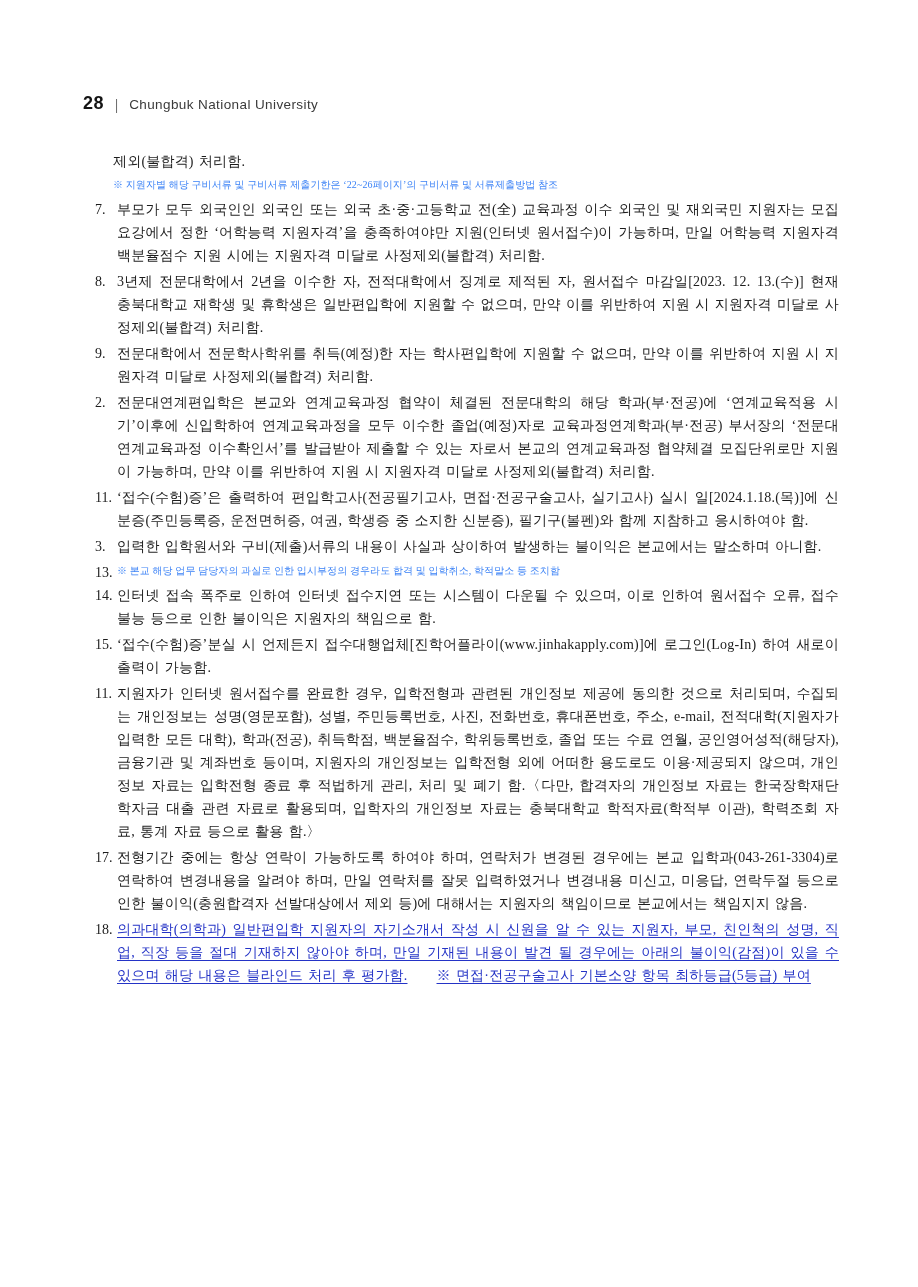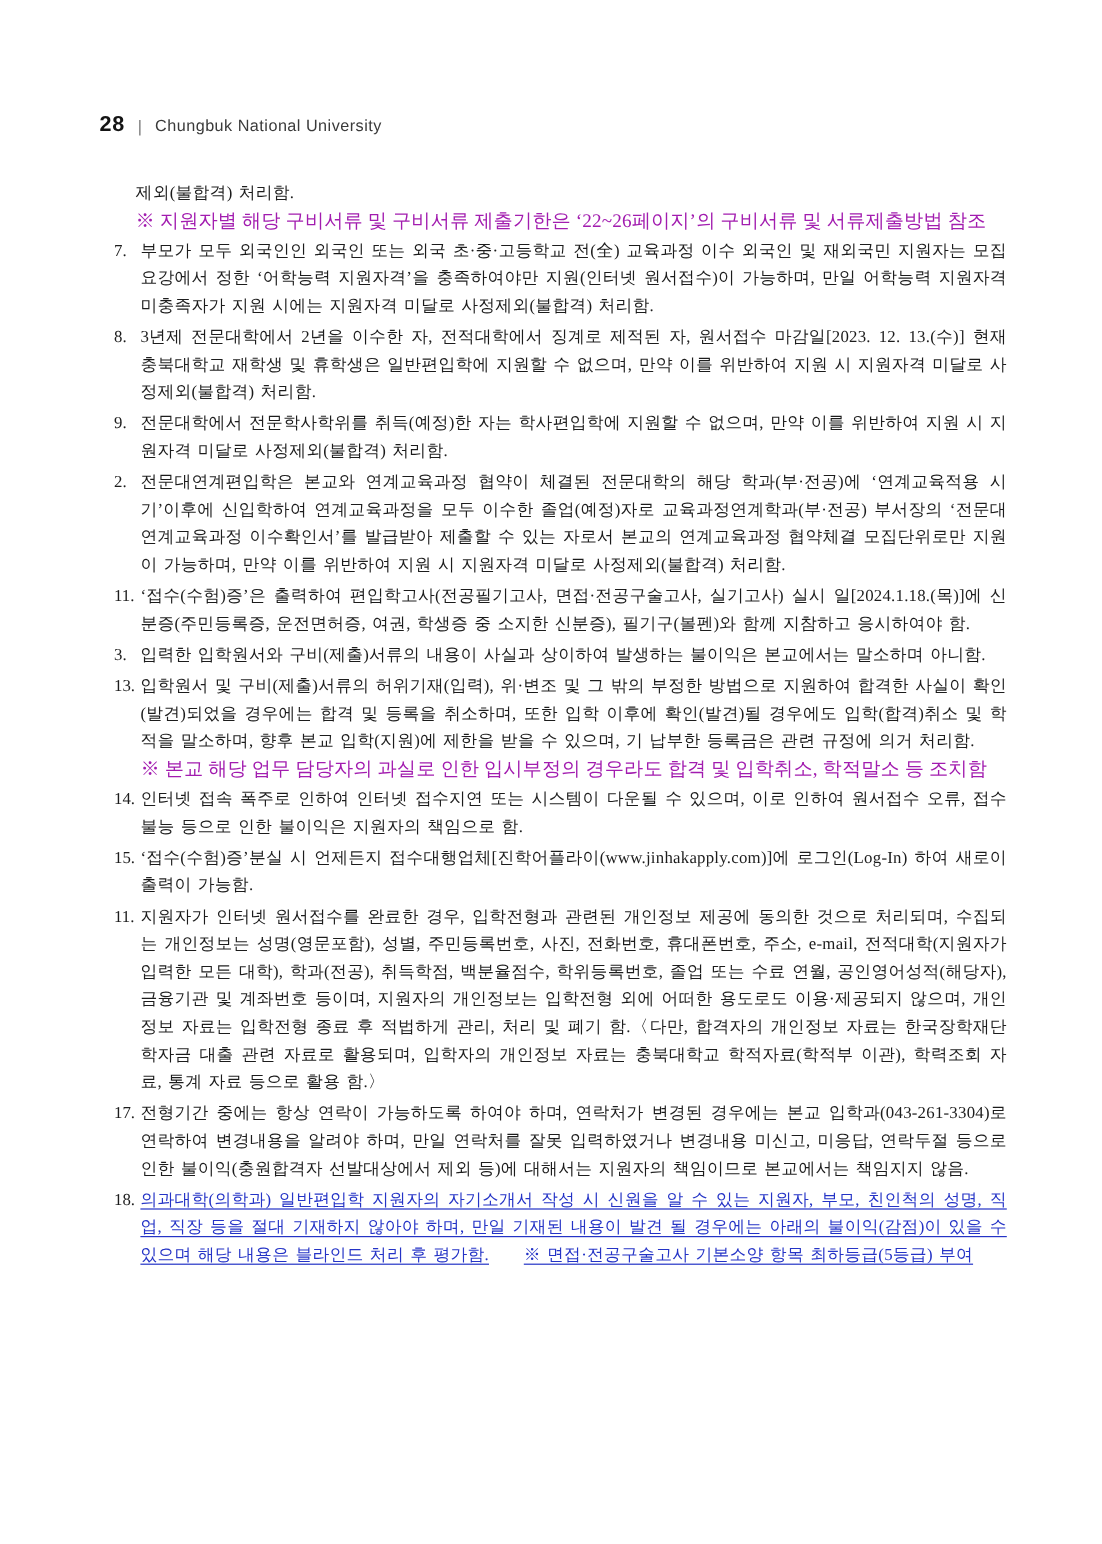--- a/index.html
+++ b/index.html
@@ -34,8 +34,8 @@
     letter-spacing:0.2px;word-spacing:1.5px;
   }
   .sub-note{
-    margin:2px 0 0 0;font-size:16px;line-height:20px;
-    color:#a21caf;letter-spacing:0.1px;
+    margin:2px 0 0 0;font-size:10px;line-height:20px;
+    color:#3b82f6;letter-spacing:0.1px;
   }
   .item{position:relative;padding-left:22px;margin-top:3px;}
   .item-no{

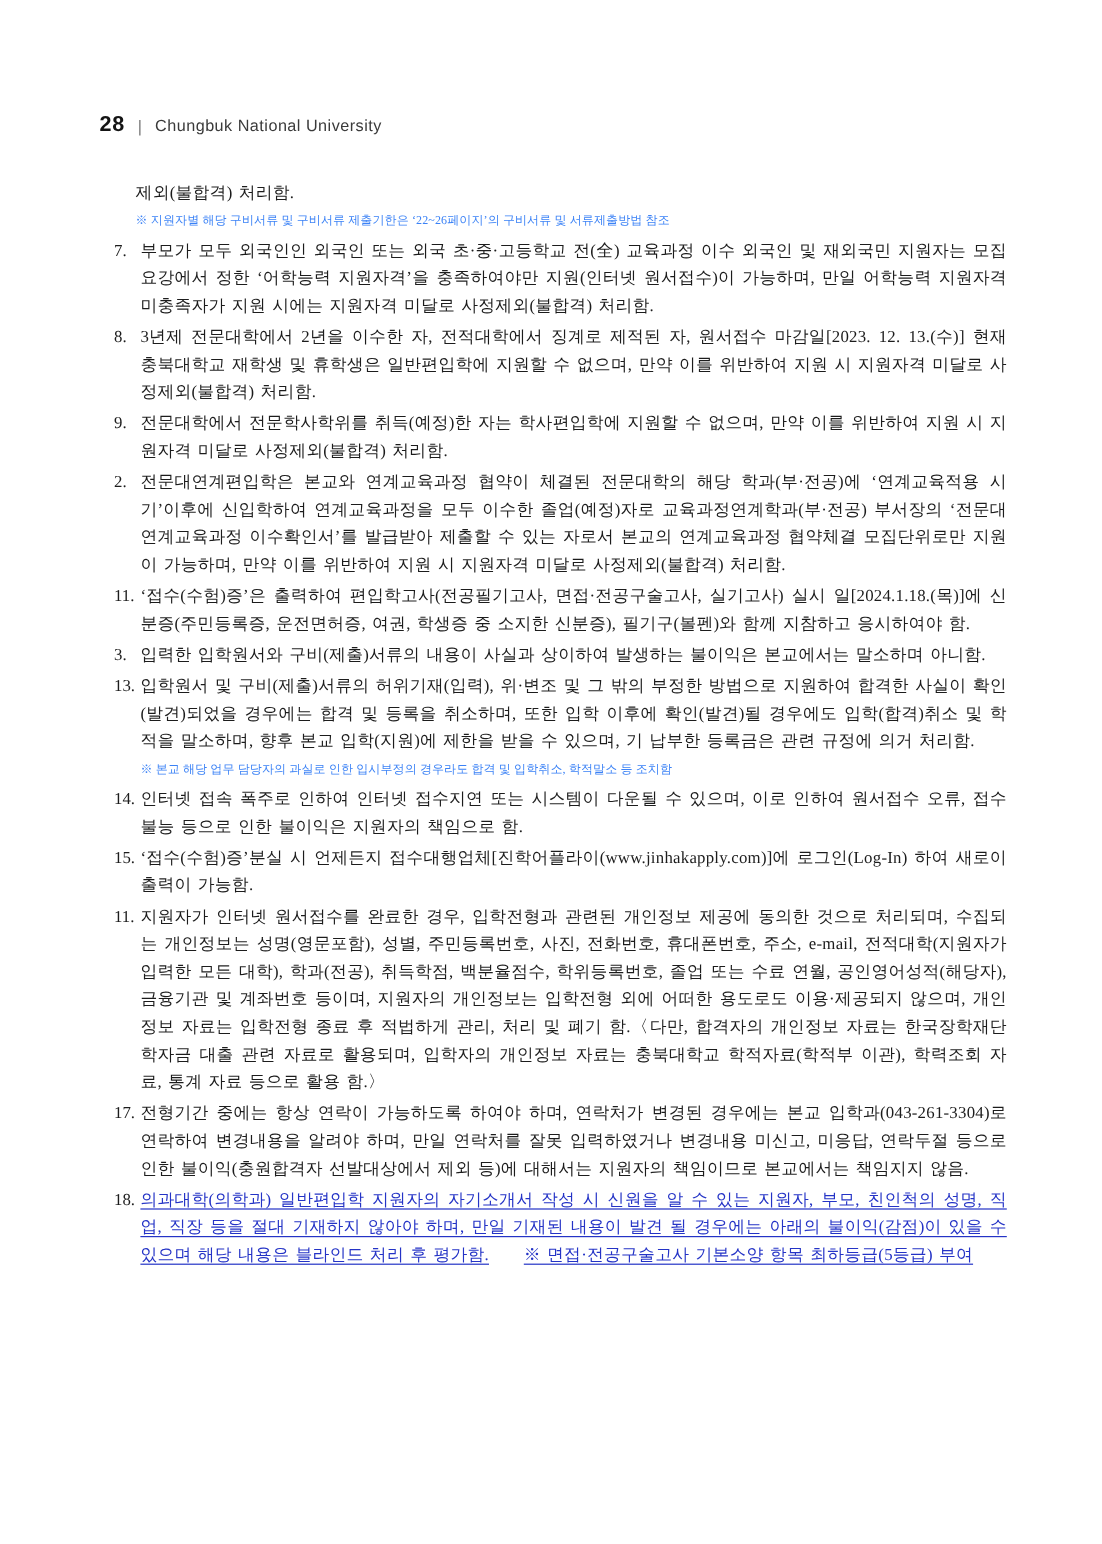--- a/index.html
+++ b/index.html
@@ -76,7 +76,7 @@
 
     <div class="item">
       <span class="item-no">7.</span>
-      <p class="item-text">부모가 모두 외국인인 외국인 또는 외국 초·중·고등학교 전(全) 교육과정 이수 외국인 및 재외국민 지원자는 모집 요강에서 정한 ‘어학능력 지원자격’을 충족하여야만 지원(인터넷 원서접수)이 가능하며, 만일 어학능력 지원자격 미충족자가 지원 시에는 지원자격 미달로 사정제외(불합격) 처리함.</p>
+      <p class="item-text">부모가 모두 외국인인 외국인 또는 외국 초·중·고등학교 전(全) 교육과정 이수 외국인 및 재외국민 지원자는 모집 요강에서 정한 ‘어학능력 지원자격’을 충족하여야만 지원(인터넷 원서접수)이 가능하며, 만일 어학능력 지원자격 백분율점수 지원 시에는 지원자격 미달로 사정제외(불합격) 처리함.</p>
     </div>
 
     <div class="item">

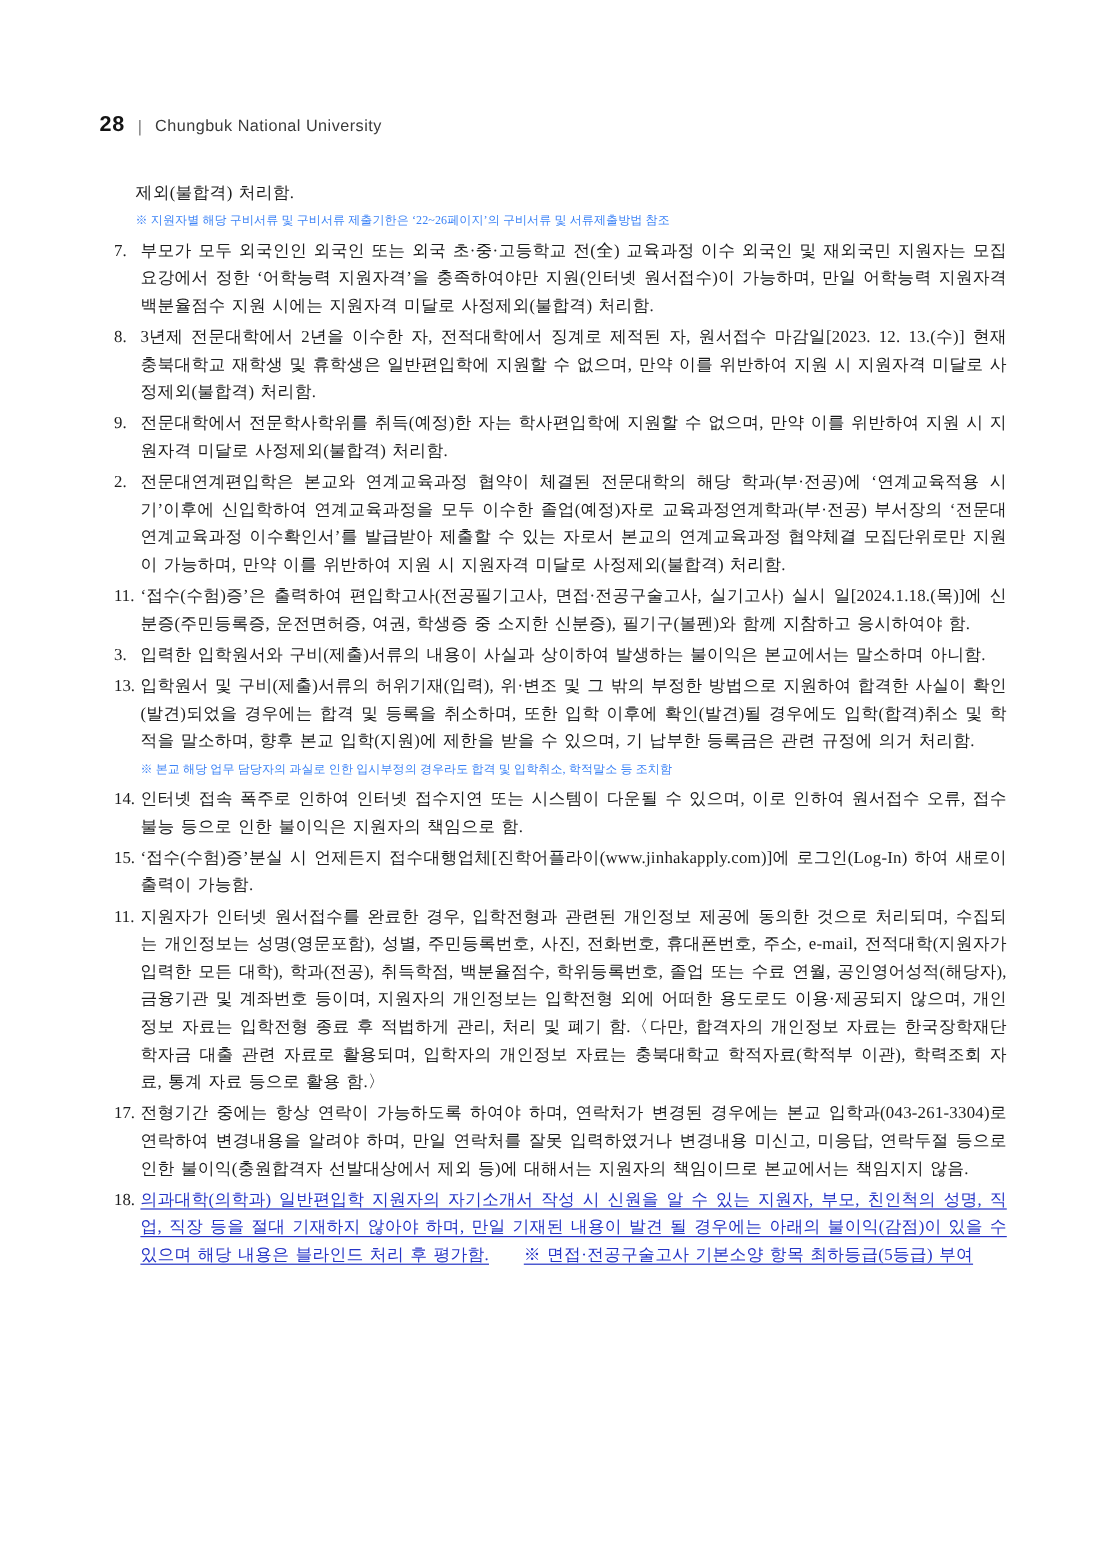--- a/index.html
+++ b/index.html
@@ -106,7 +106,6 @@
 
     <div class="item">
       <span class="item-no">13.</span>
-      <p class="item-text">입학원서 및 구비(제출)서류의 허위기재(입력), 위·변조 및 그 밖의 부정한 방법으로 지원하여 합격한 사실이 확인(발견)되었을 경우에는 합격 및 등록을 취소하며, 또한 입학 이후에 확인(발견)될 경우에도 입학(합격)취소 및 학적을 말소하며, 향후 본교 입학(지원)에 제한을 받을 수 있으며, 기 납부한 등록금은 관련 규정에 의거 처리함.</p>
       <p class="sub-note">※ 본교 해당 업무 담당자의 과실로 인한 입시부정의 경우라도 합격 및 입학취소, 학적말소 등 조치함</p>
     </div>
 

